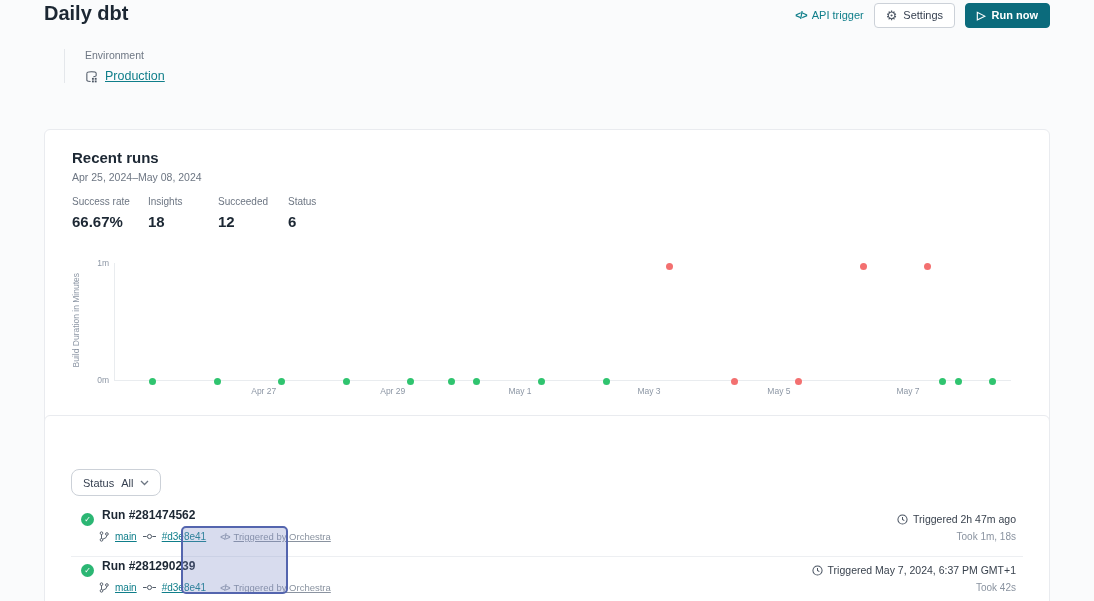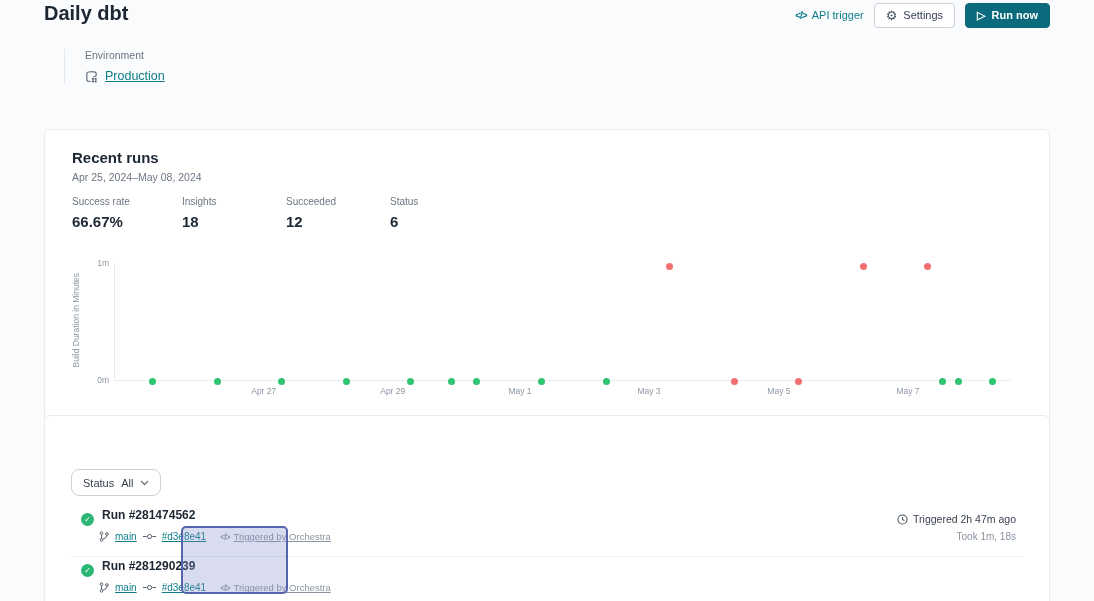--- a/index.html
+++ b/index.html
@@ -35,7 +35,7 @@
   
   .recent-title { position:absolute; left:27px; top:19px; font-size:15px; font-weight:700; color:#1c2733; }
   .recent-range { position:absolute; left:27px; top:41px; font-size:10.5px; color:#6d7683; }
-  .stats { position:absolute; left:27px; top:66px; display:flex;gap:34px; }
+  .stats { position:absolute; left:27px; top:66px; display:flex; }
   .stat { margin-right:0; }
   .stat:nth-child(1){ width:76px; } .stat:nth-child(2){ width:70px; } .stat:nth-child(3){ width:70px; }
   .stat-label { font-size:10px; color:#6d7683; margin-bottom:6px; }

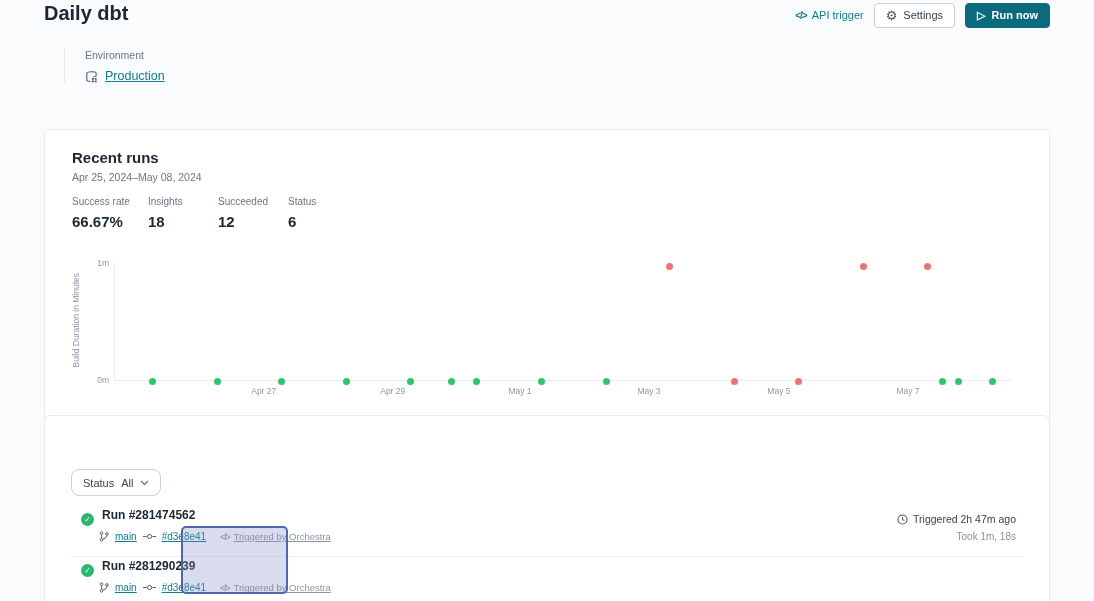--- a/index.html
+++ b/index.html
@@ -235,6 +235,16 @@
           <a style="text-decoration:underline;">Triggered by Orchestra</a>
         </span>
       </div>
+      <div class="run-right">
+        <div class="run-trig">
+          <svg width="11" height="11" viewBox="0 0 12 12">
+            <circle cx="6" cy="6" r="5" fill="none" stroke="#4b5563" stroke-width="1.1"></circle>
+            <path d="M6 3.2 L6 6 L8 7.2" fill="none" stroke="#4b5563" stroke-width="1.1"></path>
+          </svg>
+          <span>Triggered May 7, 2024, 6:37 PM GMT+1</span>
+        </div>
+        <div class="run-took">Took 42s</div>
+      </div>
     </div>
 
   </div>

